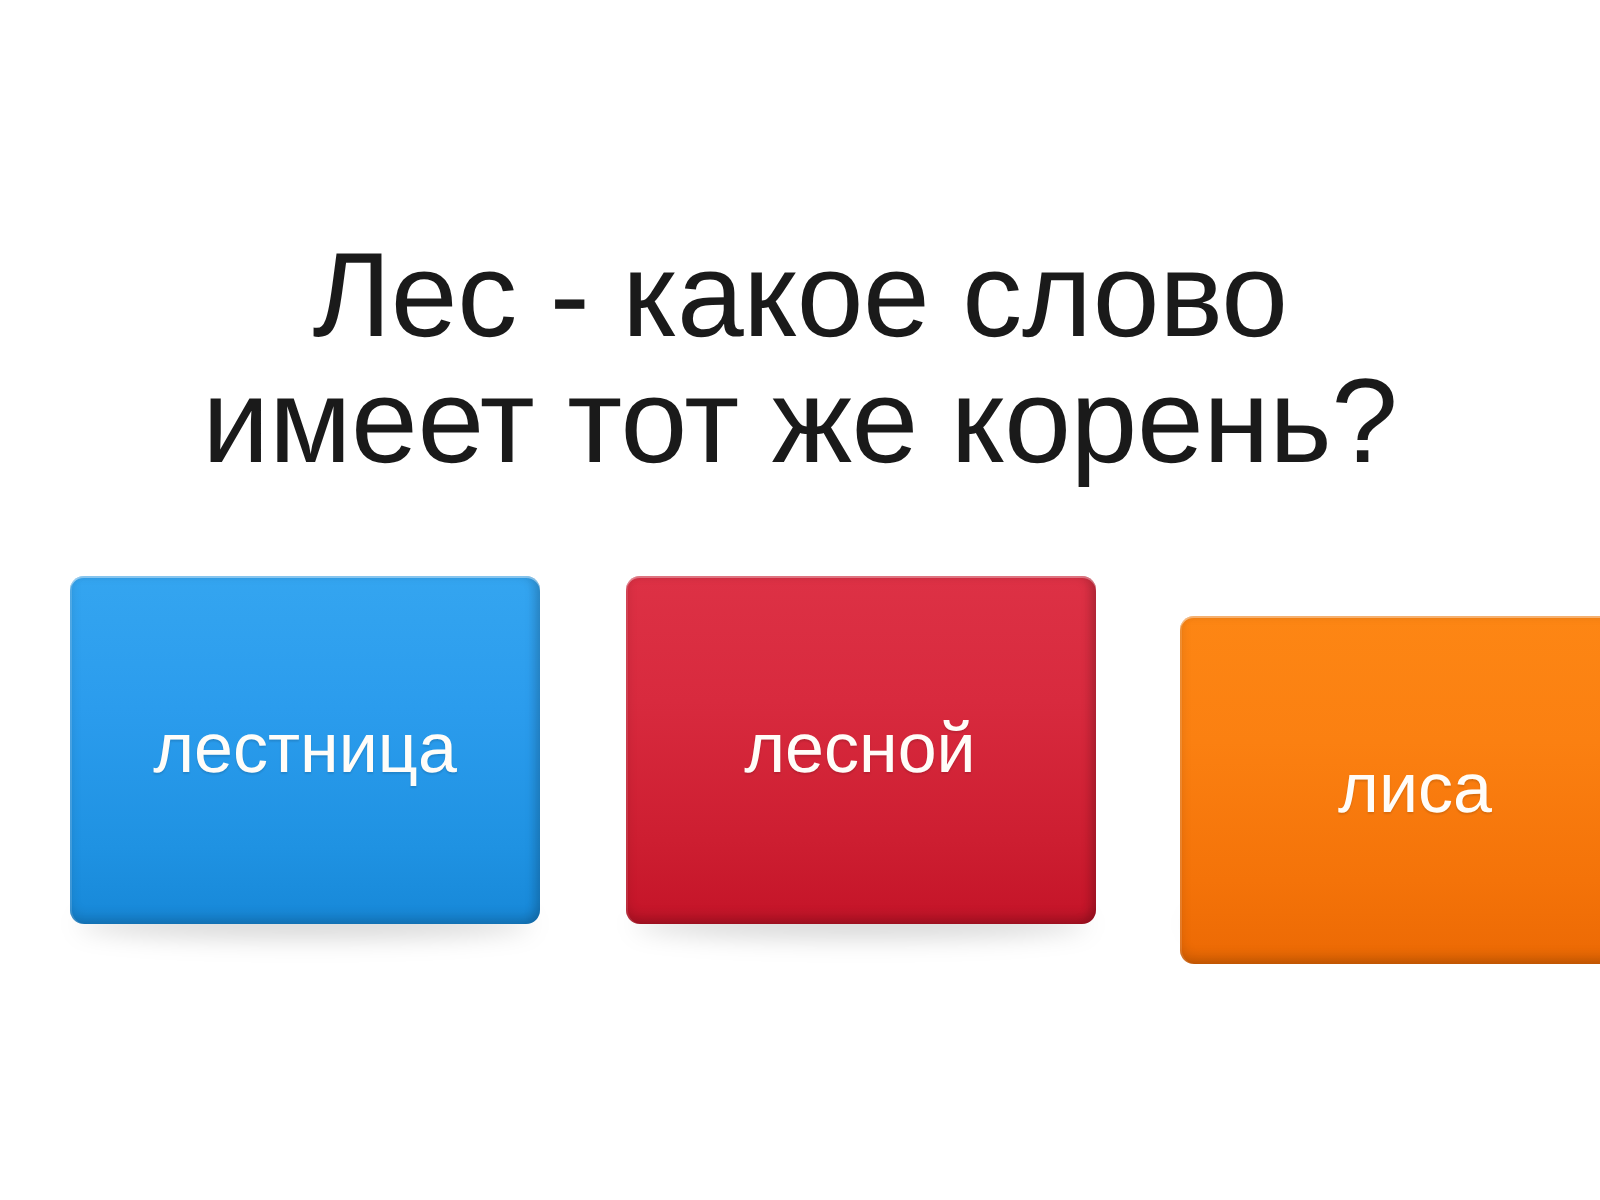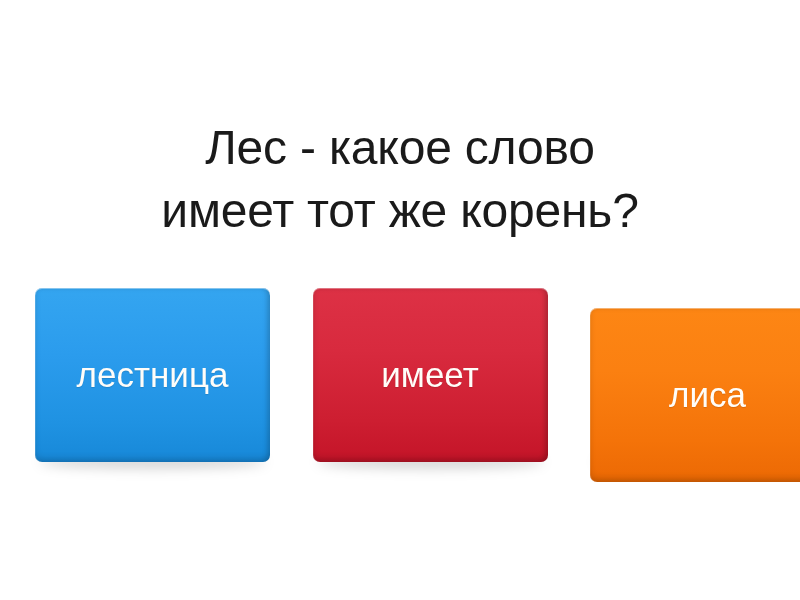--- a/index.html
+++ b/index.html
@@ -37,7 +37,7 @@
     margin: 0;
     padding: 0 18px;
     font-family: "Liberation Sans", sans-serif;
-    font-size: 48px;
+    font-size: 60px;
     line-height: 63px;
     font-weight: 400;
     color: #1a1a1a;

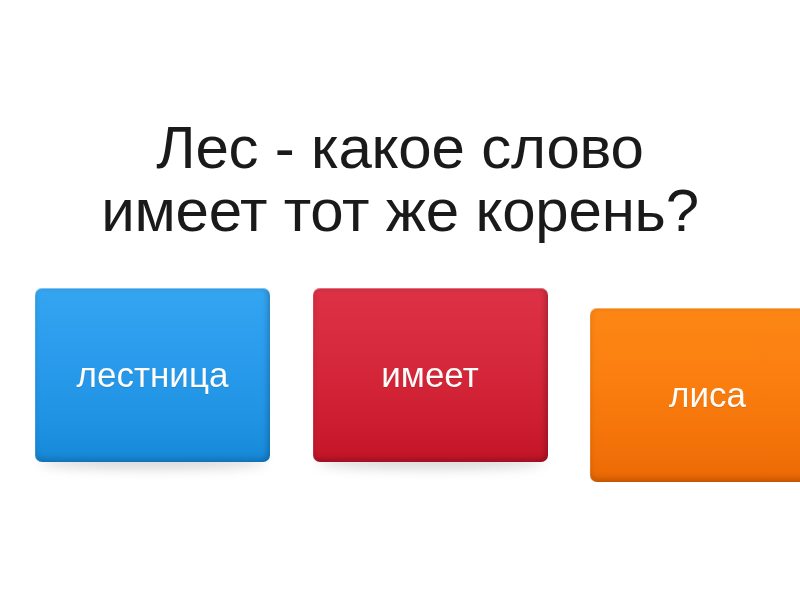--- a/index.html
+++ b/index.html
@@ -159,7 +159,7 @@
 
     <div class="answer-tile tile-red">
       <div class="tile-face">
-        <span class="answer-label">имеет</span>
+        <span class="answer-label">лесной</span>
       </div>
     </div>
 

